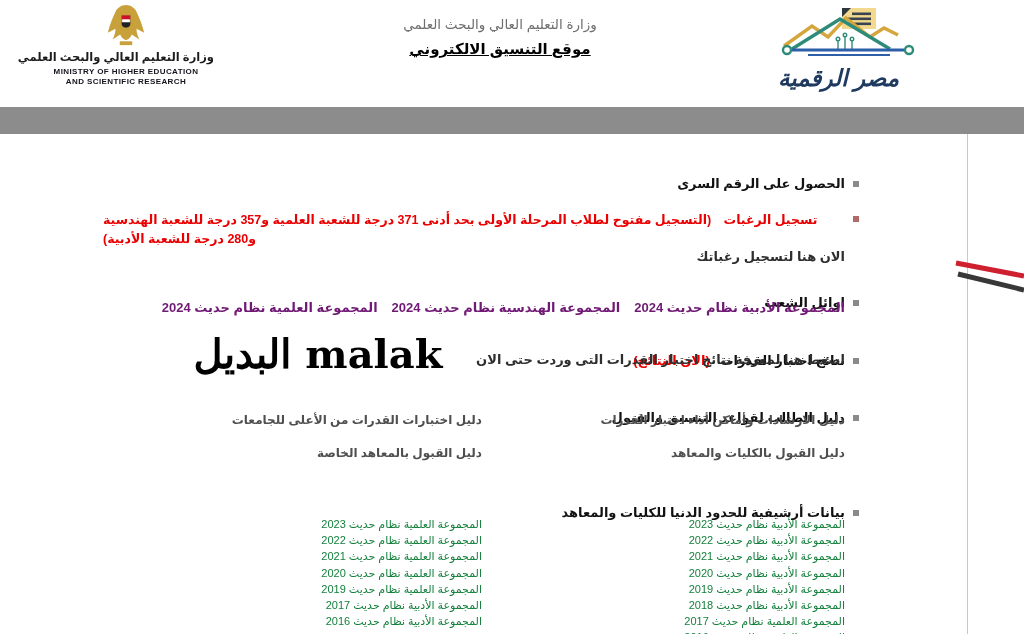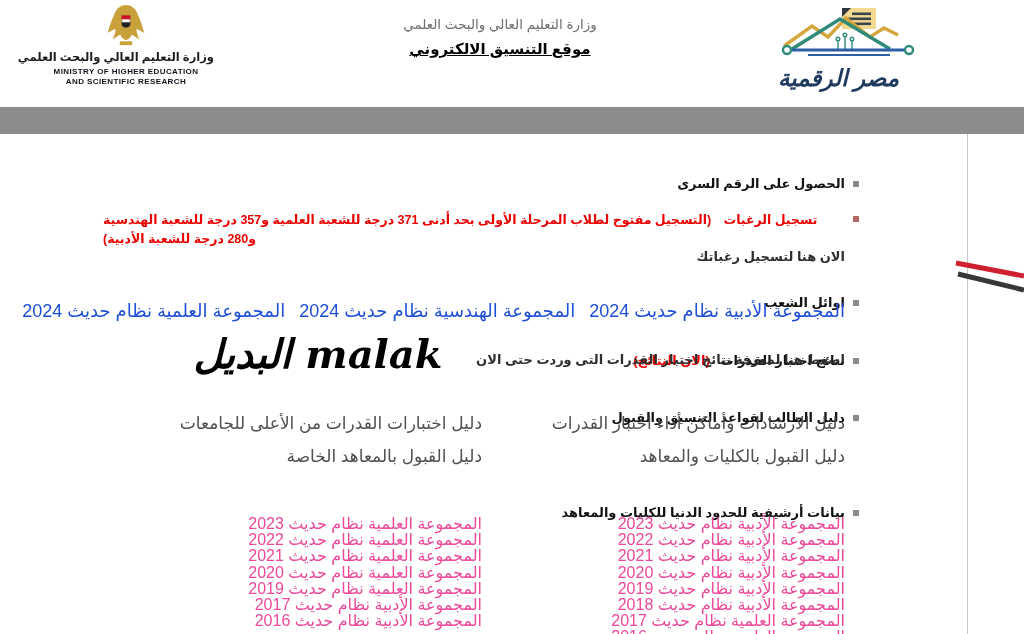--- a/index.html
+++ b/index.html
@@ -39,7 +39,7 @@
   .red-par { width:742px; font-size:12.5px; font-weight:bold; color:#ea0000; line-height:19px; text-align:left; position:relative; }
   .red-par .t { margin-left:9px; }
   .row-links { display:flex; gap:14px; }
-  .row-links a { font-size:18px; font-weight:normal; color:#1d4ed8; }
+  .row-links a { font-size:13px; font-weight:bold; color:#701a75; }
   .status-red { color:#ea0000; margin-right:7px; }
   .two-col { display:grid; grid-template-columns:363px 1fr; width:660px; }
   .two-col a { justify-self:start; }

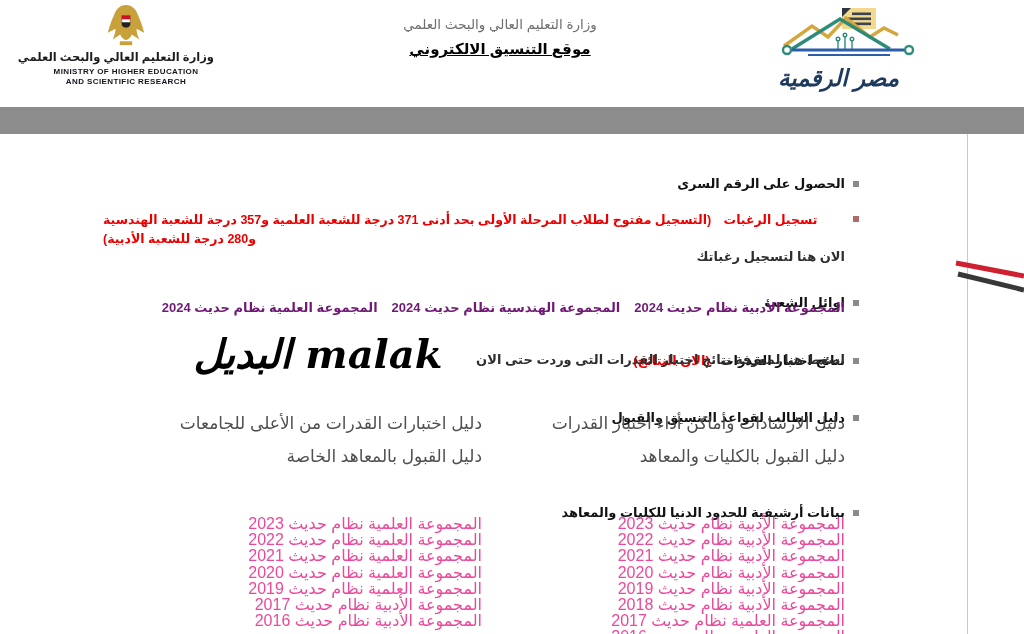--- a/index.html
+++ b/index.html
@@ -25,7 +25,7 @@
   .watermark {
     position:absolute; left:190px; top:329px; width:256px; text-align:center;
     direction:rtl; font-family:"DejaVu Serif","Liberation Serif",serif;
-    font-size:40px; font-weight:bold; color:#000; line-height:1.25; white-space:nowrap;font-style:italic;
+    font-size:40px; font-weight:bold; color:#000; line-height:1.25; white-space:nowrap;
   }
   
   .content { position:absolute; top:0; right:179px; width:745px; height:634px; direction:rtl; }

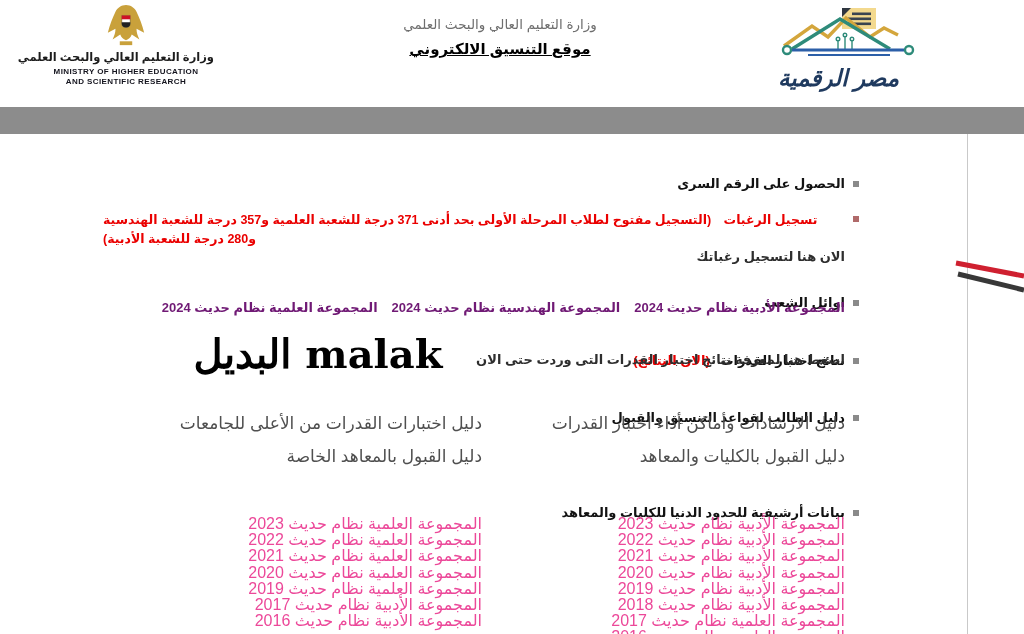--- a/index.html
+++ b/index.html
@@ -44,7 +44,7 @@
   .two-col { display:grid; grid-template-columns:363px 1fr; width:660px; }
   .two-col a { justify-self:start; }
   .guides-grid { grid-auto-rows:33px; }
-  .guides-grid a { font-size:17px; font-weight:normal; color:#4f4f4f; }
+  .guides-grid a { font-size:12px; font-weight:bold; color:#4f4f4f; }
   .arch-grid a { font-size:16px; color:#ec4899; line-height:16.2px; }
 </style>
 </head>

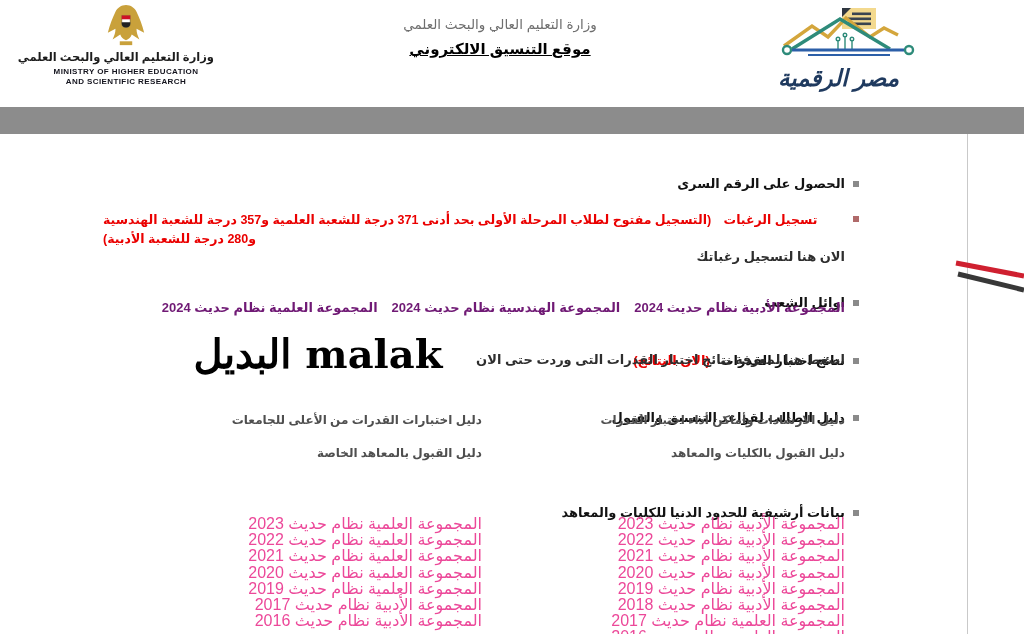--- a/index.html
+++ b/index.html
@@ -45,7 +45,7 @@
   .two-col a { justify-self:start; }
   .guides-grid { grid-auto-rows:33px; }
   .guides-grid a { font-size:12px; font-weight:bold; color:#4f4f4f; }
-  .arch-grid a { font-size:16px; color:#ec4899; line-height:16.2px; }
+  .arch-grid a { font-size:11px; color:#15803d; line-height:16.2px; }
 </style>
 </head>
 <body>

